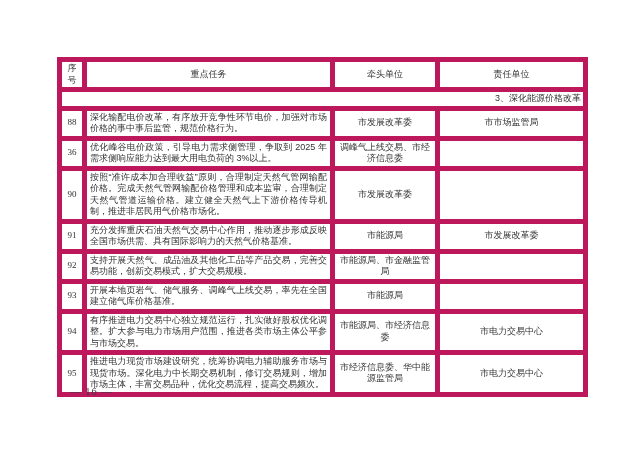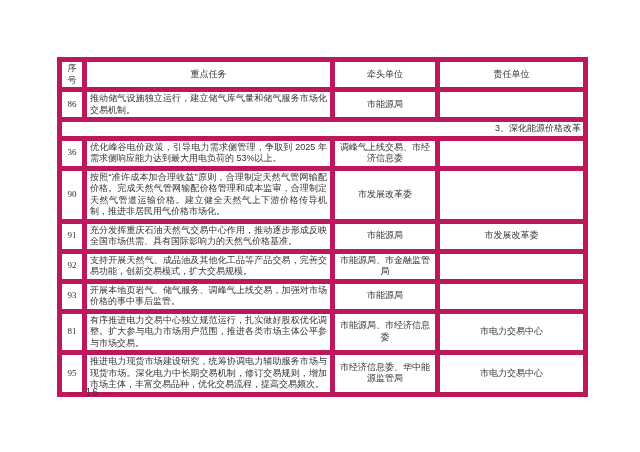--- a/index.html
+++ b/index.html
@@ -100,12 +100,6 @@
     </thead>
     <tbody>
         <tr>
-          <td class="no-cell">86</td>
-          <td class="task-cell">推动储气设施独立运行，建立储气库气量和储气服务市场化交易机制。</td>
-          <td class="lead-cell">市能源局</td>
-          <td class="resp-cell"></td>
-        </tr>
-        <tr>
           <td colspan="4" class="section-cell">3、深化能源价格改革</td>
         </tr>
         <tr>

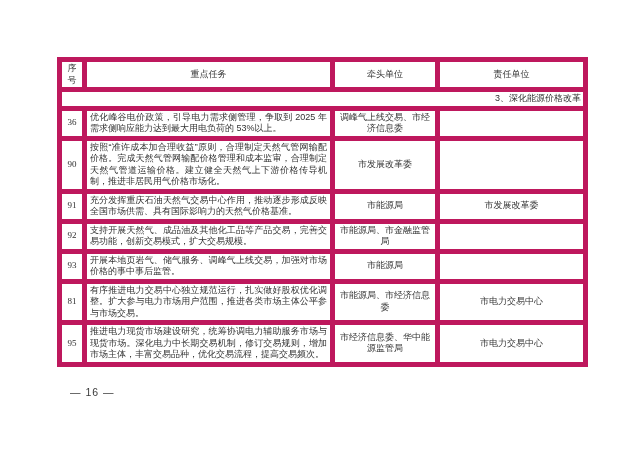--- a/index.html
+++ b/index.html
@@ -103,6 +103,12 @@
           <td colspan="4" class="section-cell">3、深化能源价格改革</td>
         </tr>
         <tr>
+          <td class="no-cell">88</td>
+          <td class="task-cell">深化输配电价改革，有序放开竞争性环节电价，加强对市场价格的事中事后监管，规范价格行为。</td>
+          <td class="lead-cell">市发展改革委</td>
+          <td class="resp-cell">市市场监管局</td>
+        </tr>
+        <tr>
           <td class="no-cell">36</td>
           <td class="task-cell">优化峰谷电价政策，引导电力需求侧管理，争取到 2025 年需求侧响应能力达到最大用电负荷的 53%以上。</td>
           <td class="lead-cell">调峰气上线交易、市经济信息委</td>

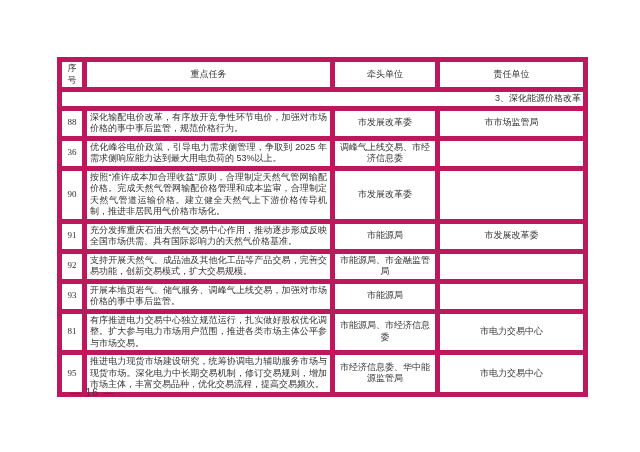--- a/index.html
+++ b/index.html
@@ -110,7 +110,7 @@
         </tr>
         <tr>
           <td class="no-cell">36</td>
-          <td class="task-cell">优化峰谷电价政策，引导电力需求侧管理，争取到 2025 年需求侧响应能力达到最大用电负荷的 53%以上。</td>
+          <td class="task-cell">优化峰谷电价政策，引导电力需求侧管理，争取到 2025 年需求侧响应能力达到最大用电负荷的 3%以上。</td>
           <td class="lead-cell">调峰气上线交易、市经济信息委</td>
           <td class="resp-cell"></td>
         </tr>

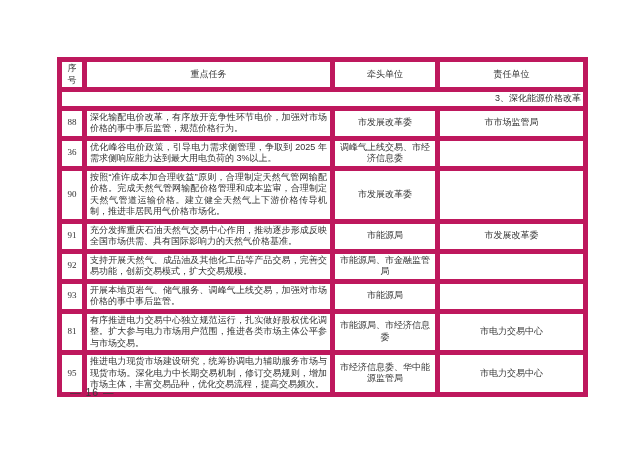--- a/index.html
+++ b/index.html
@@ -134,7 +134,7 @@
         </tr>
         <tr>
           <td class="no-cell">93</td>
-          <td class="task-cell">开展本地页岩气、储气服务、调峰气上线交易，加强对市场价格的事中事后监管。</td>
+          <td class="task-cell">开展本地页岩气、储气服务、调峰气上线交易，率先在全国建立储气库价格基准。</td>
           <td class="lead-cell">市能源局</td>
           <td class="resp-cell"></td>
         </tr>

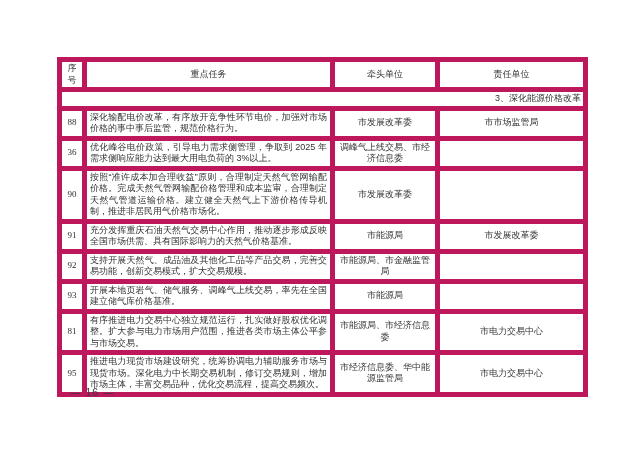--- a/index.html
+++ b/index.html
@@ -139,7 +139,7 @@
           <td class="resp-cell"></td>
         </tr>
         <tr>
-          <td class="no-cell">81</td>
+          <td class="no-cell">94</td>
           <td class="task-cell">有序推进电力交易中心独立规范运行，扎实做好股权优化调整。扩大参与电力市场用户范围，推进各类市场主体公平参与市场交易。</td>
           <td class="lead-cell">市能源局、市经济信息委</td>
           <td class="resp-cell">市电力交易中心</td>

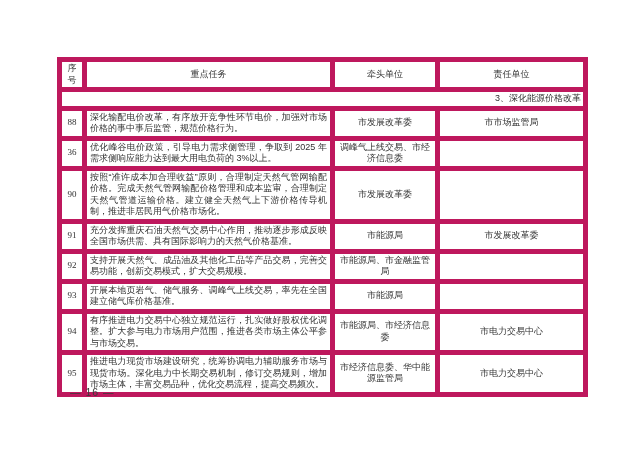--- a/index.html
+++ b/index.html
@@ -72,7 +72,7 @@
     position: absolute;
     left: 70px;
     top: 386px;
-    font-family: Liberation Sans, sans-serif;
+    font-family: Liberation Serif, serif;
     font-size: 10.5px;
     color: #3a3a3a;
     letter-spacing: 1px;

